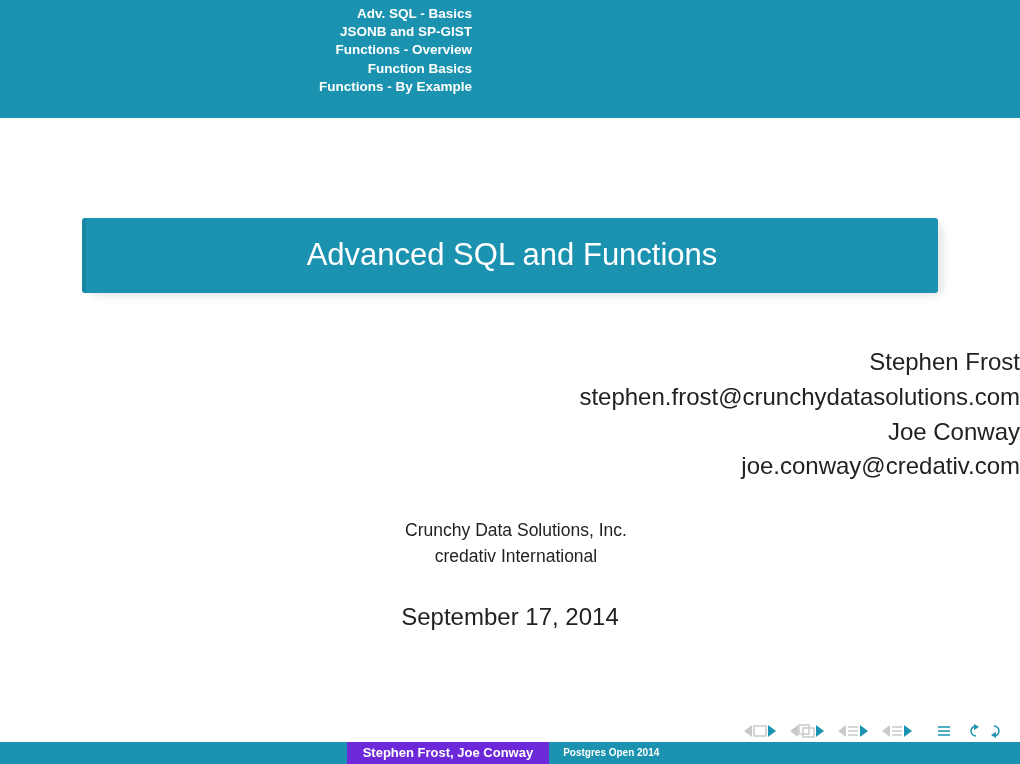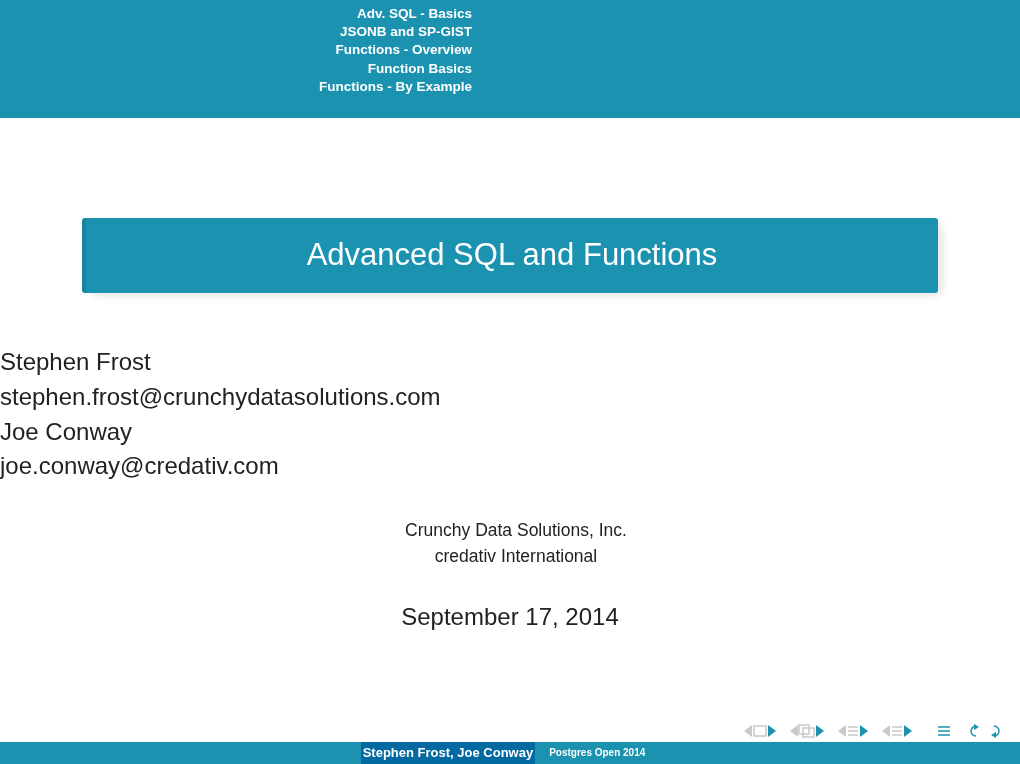--- a/index.html
+++ b/index.html
@@ -62,7 +62,7 @@
 
   
   .authors {
-    text-align: left;
+    text-align: right;
     margin-top: 52px;
     font-size: 24px;
     color: #222;

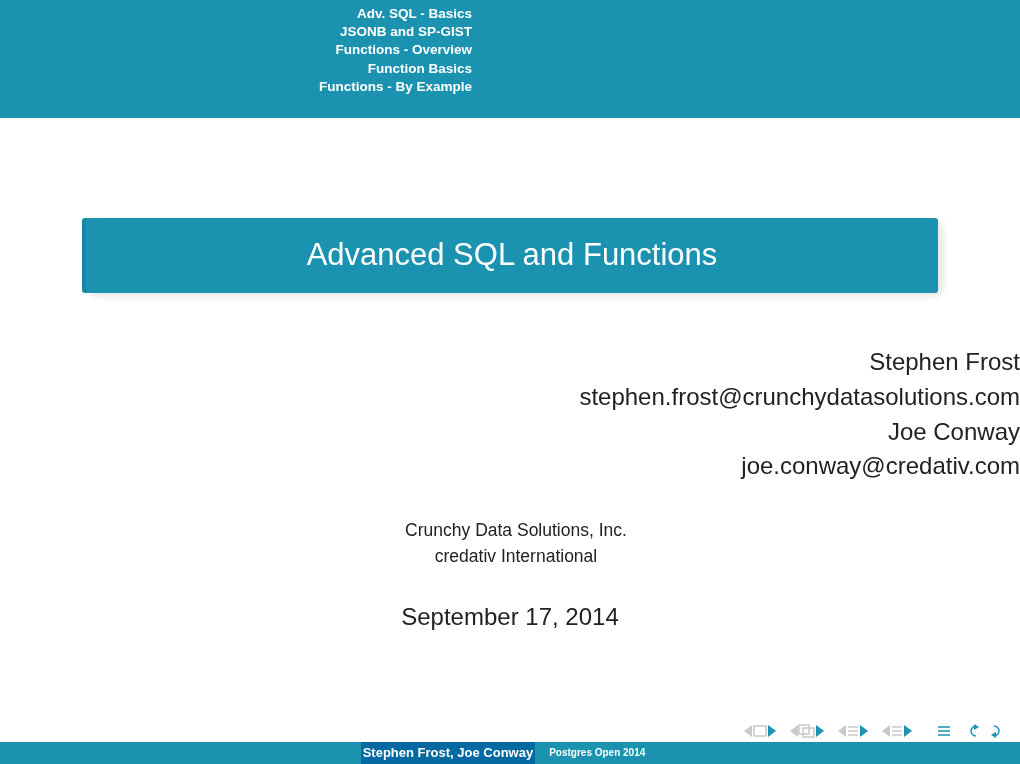--- a/index.html
+++ b/index.html
@@ -114,13 +114,13 @@
   }
   .footer-left {
     display: inline-block;
-    background: #0369a1;
+    background: #6d28d9;
     color: #fff;
     font-size: 13px;
     font-weight: 600;
     height: 22px;
     line-height: 22px;
-    padding: 0 2px;
+    padding: 0 16px;
     vertical-align: top;
   }
   .footer-right {

